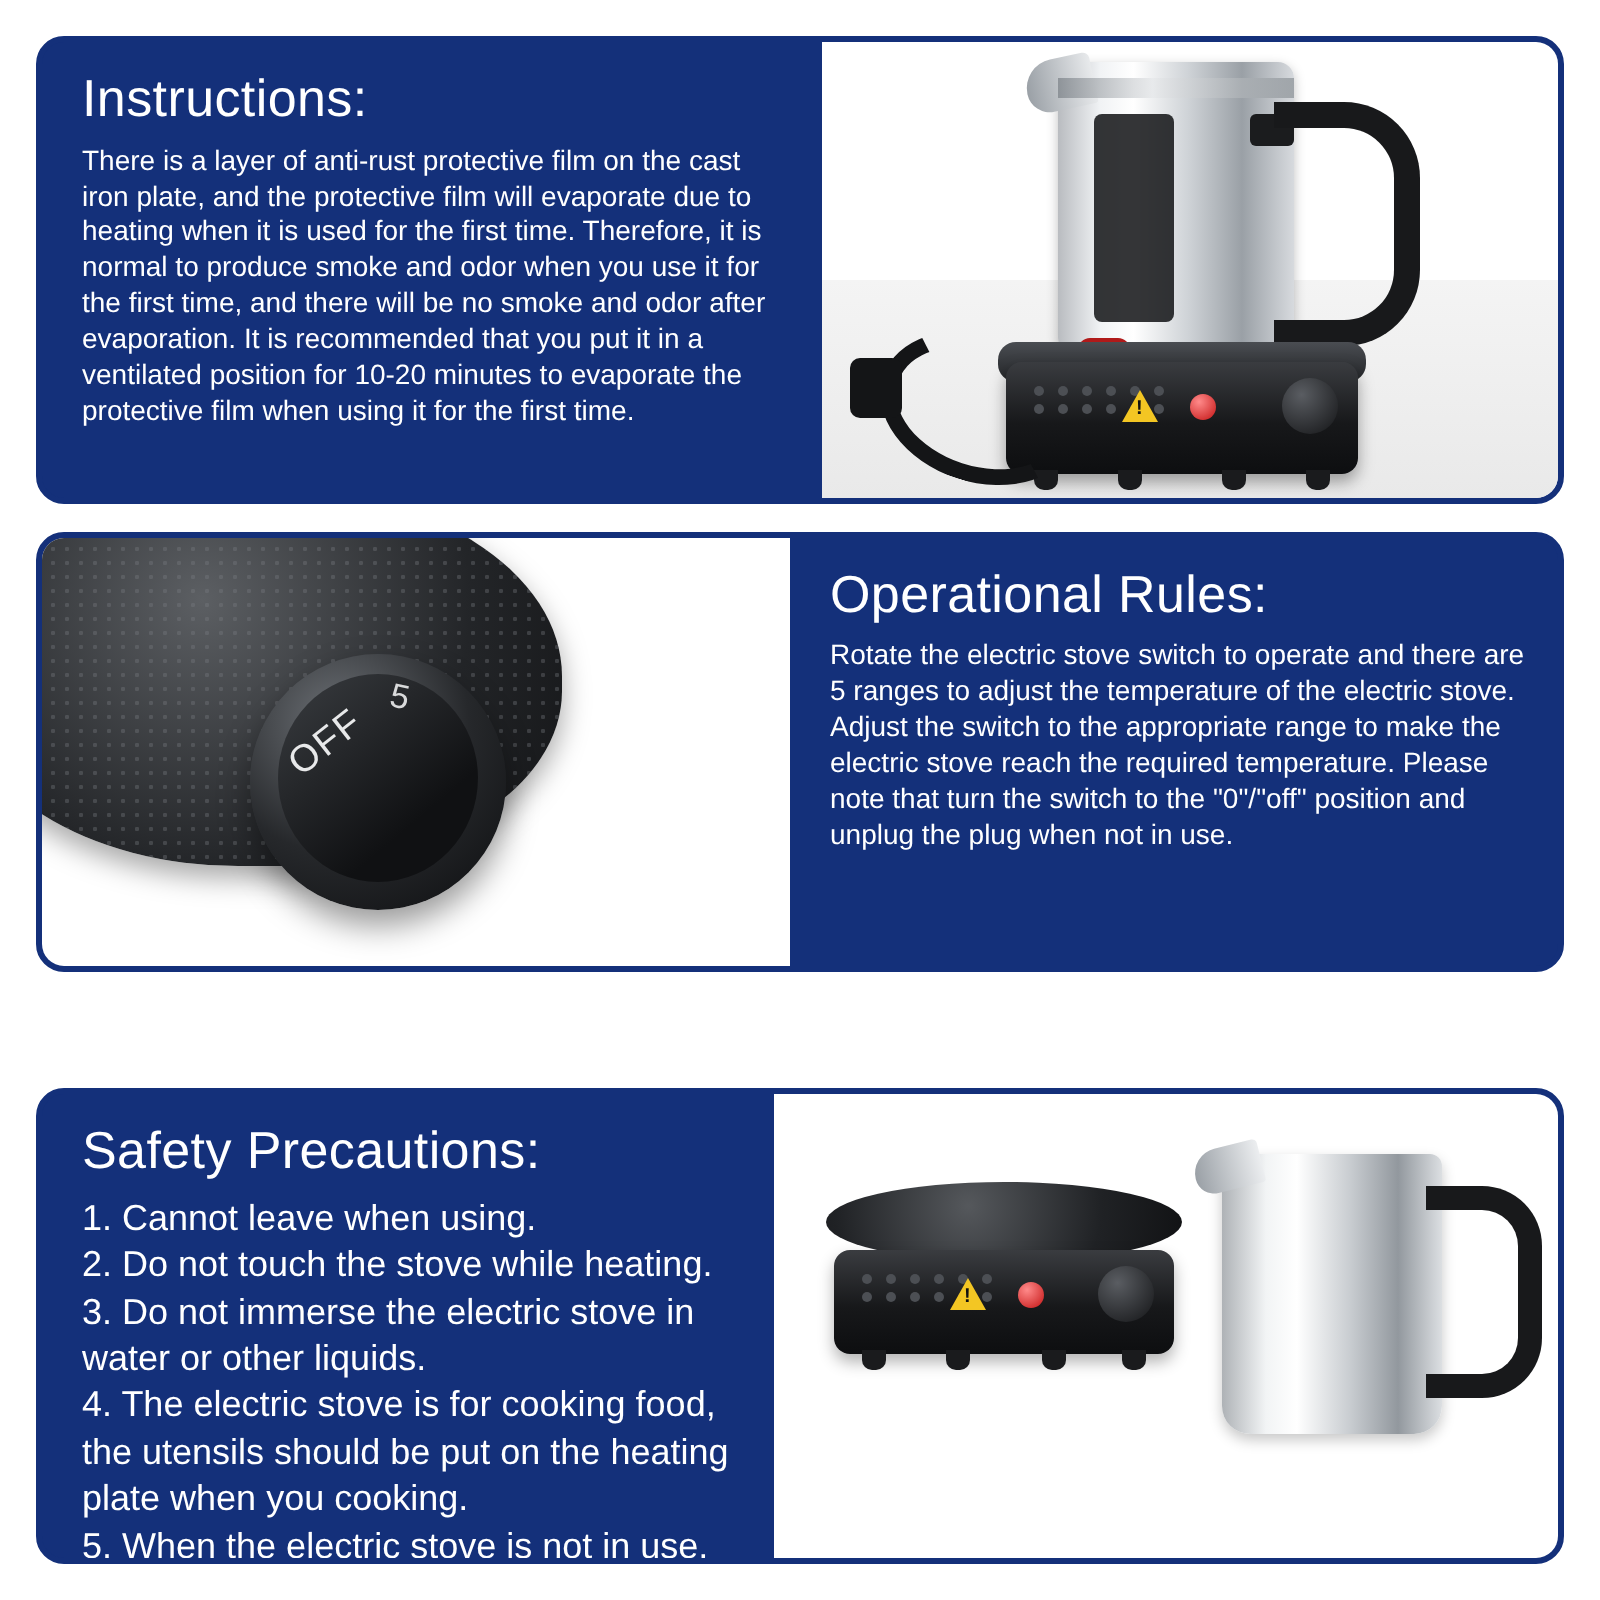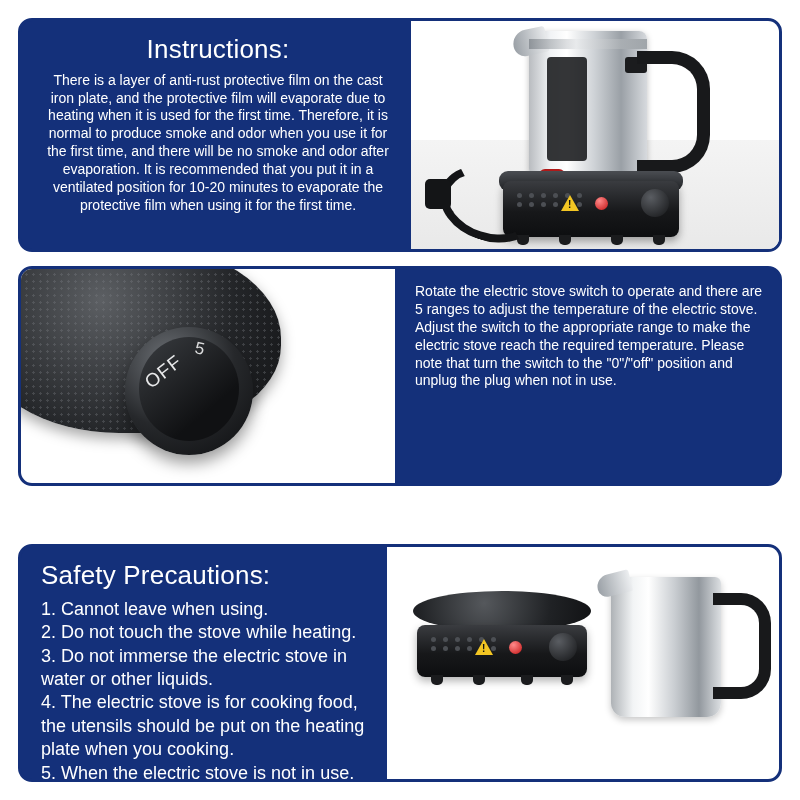--- a/index.html
+++ b/index.html
@@ -23,7 +23,7 @@
     overflow:hidden;
     position:relative;
   }
-  .panel-1{height:236px;text-align:center;}
+  .panel-1{height:236px;}
   .panel-2{height:222px;background:#14307a;}
   .panel-3{height:240px;margin-top:44px;}
 

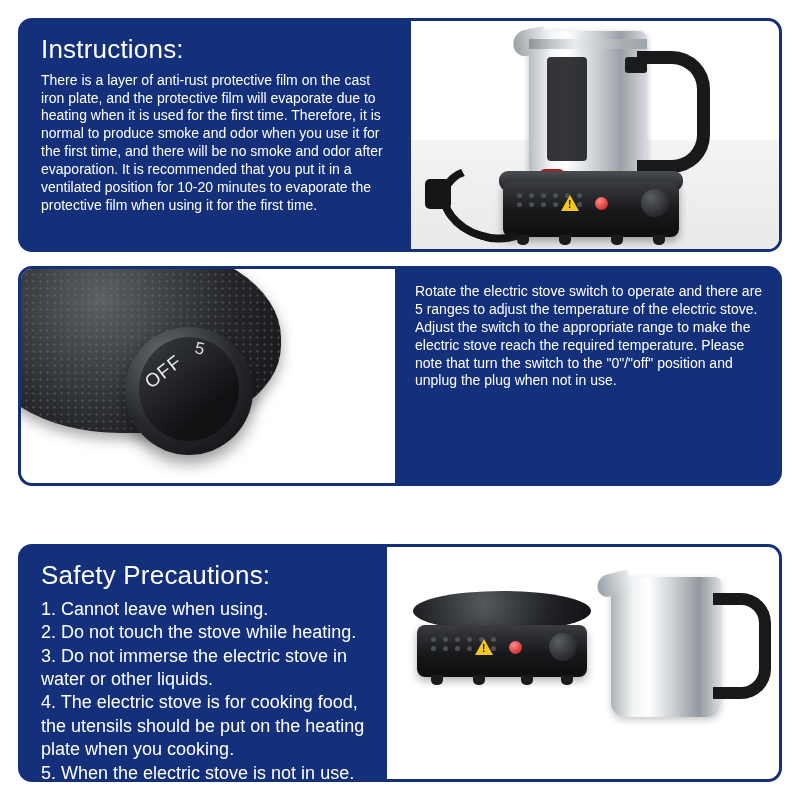--- a/index.html
+++ b/index.html
@@ -227,6 +227,7 @@
       </div>
     </div>
     <div class="text-col">
+      <h2 class="title">Operational Rules:</h2>
       <div class="body-text">Rotate the electric stove switch to operate and there are 5 ranges to adjust the temperature of the electric stove.  Adjust the switch to the appropriate range to make the electric stove reach the required temperature.  Please note that turn the switch to the "0"/"off" position and unplug the plug when not in use.</div>
     </div>
   </section>

